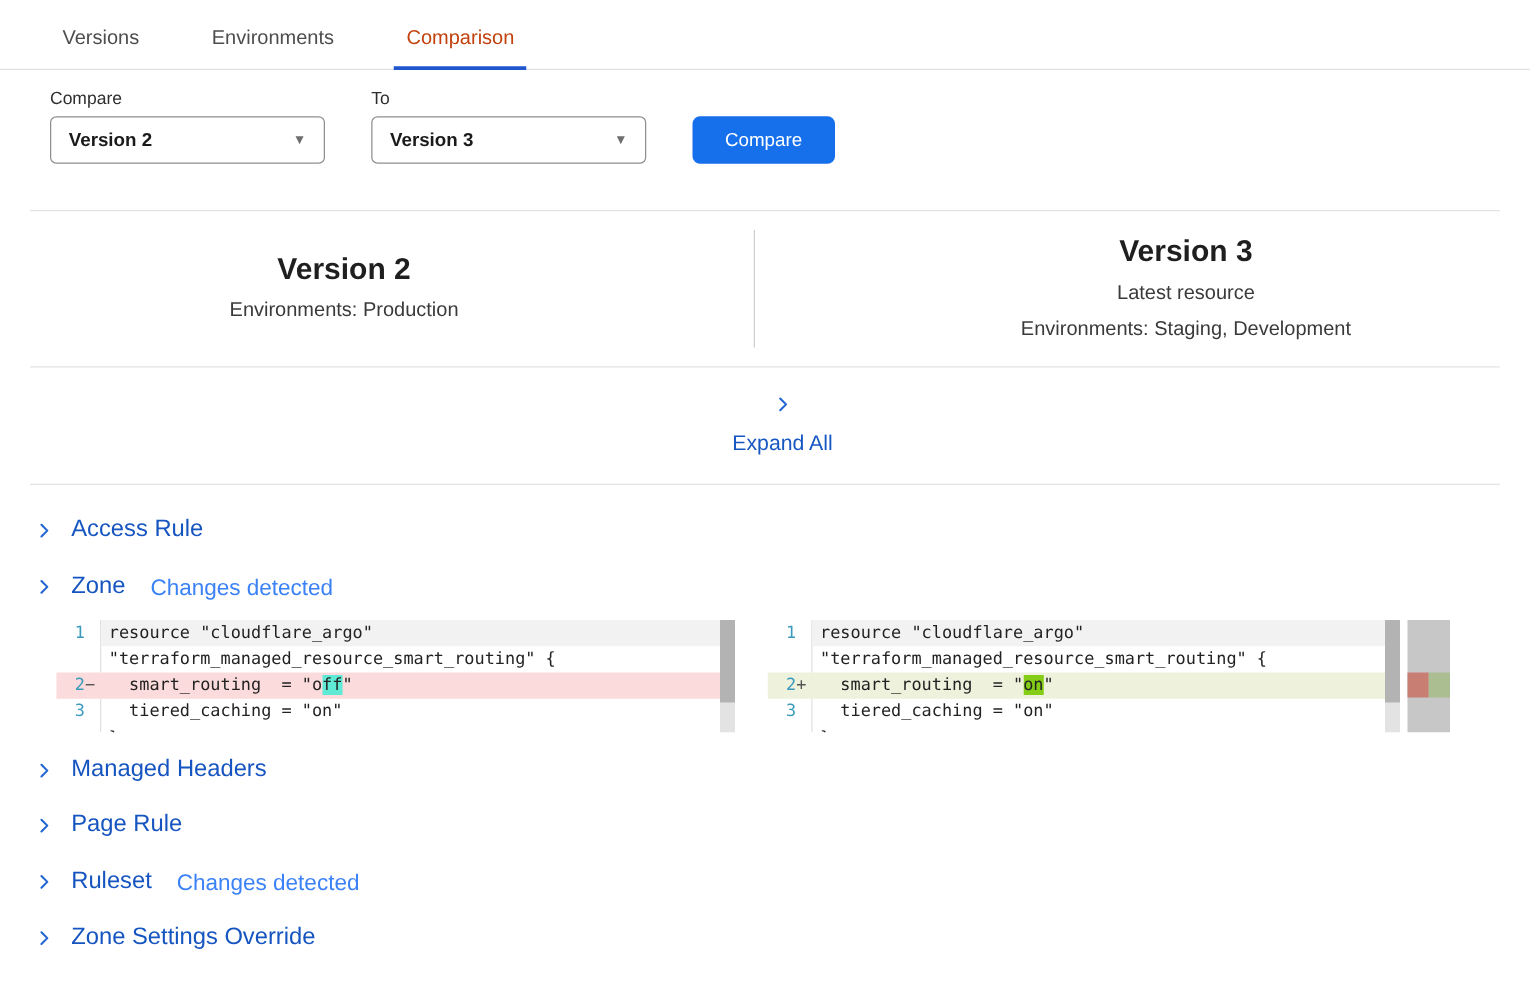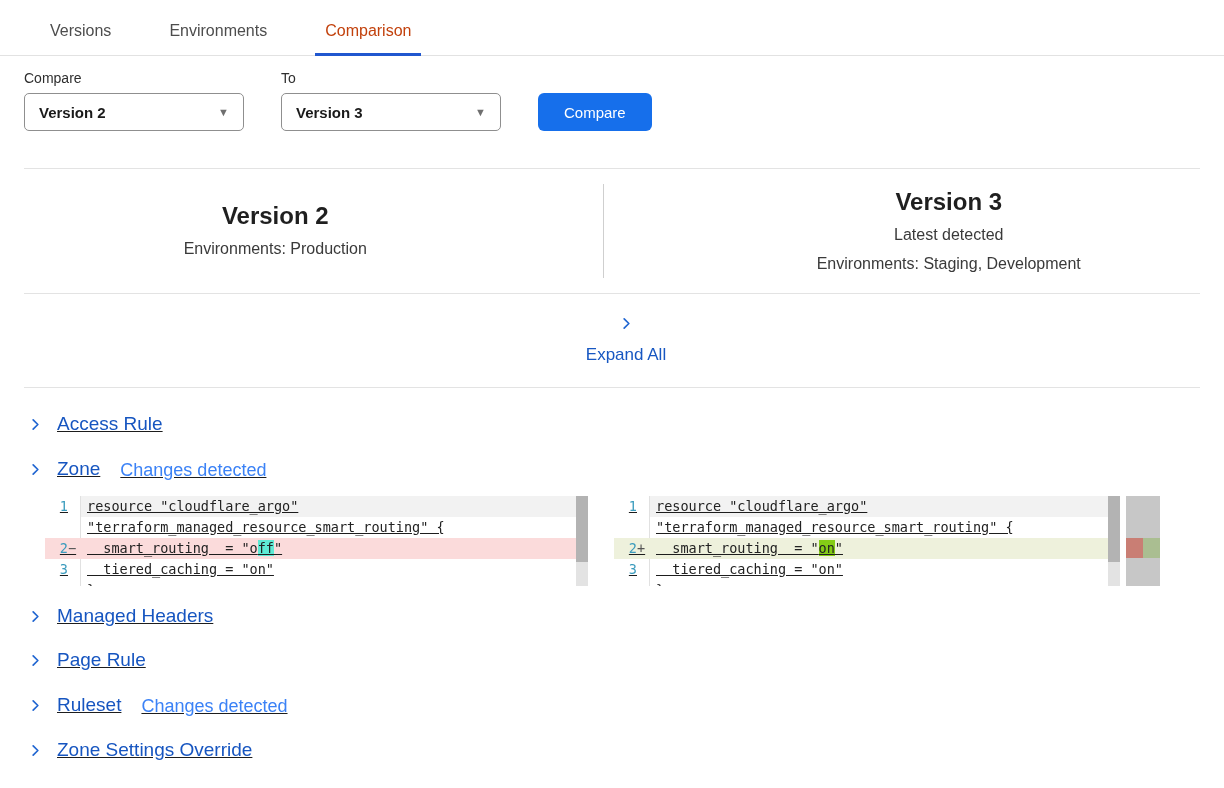--- a/index.html
+++ b/index.html
@@ -27,7 +27,7 @@
   }
 
   
-  .form-row { display: flex; align-items: flex-end; gap: 37px; padding: 14px 0 0 24px; }
+  .form-row { display: flex; align-items: flex-end; gap: 37px; padding: 14px 0 0 40px; }
   .field { display: flex; flex-direction: column; gap: 7px; }
   .field-label { font-size: 14px; color: #2e2e2e; }
   .select {

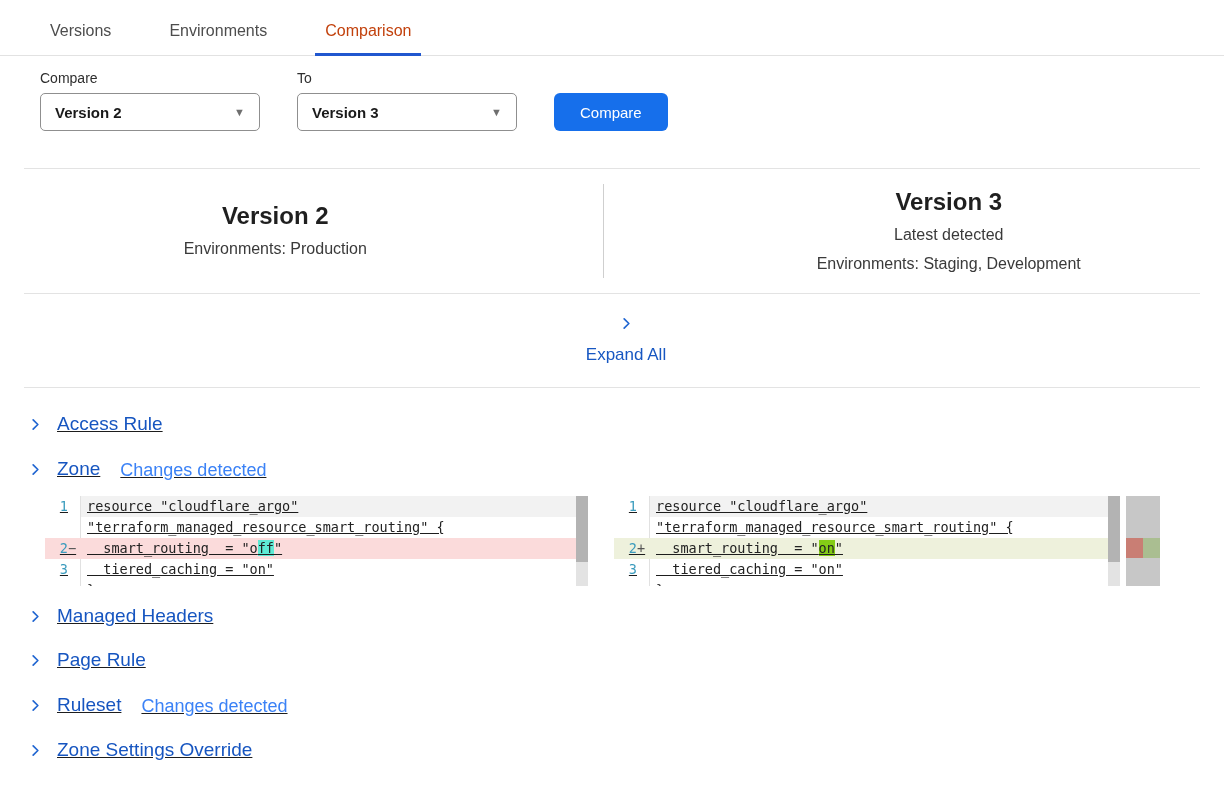--- a/index.html
+++ b/index.html
@@ -148,7 +148,7 @@
     <div class="v-divider"></div>
     <div class="vh vh-right">
       <div class="vh-title">Version 3</div>
-      <div class="vh-sub">Latest detected</div>
+      <div class="vh-sub">Latest resource</div>
       <div class="vh-sub">Environments: Staging, Development</div>
     </div>
   </div>

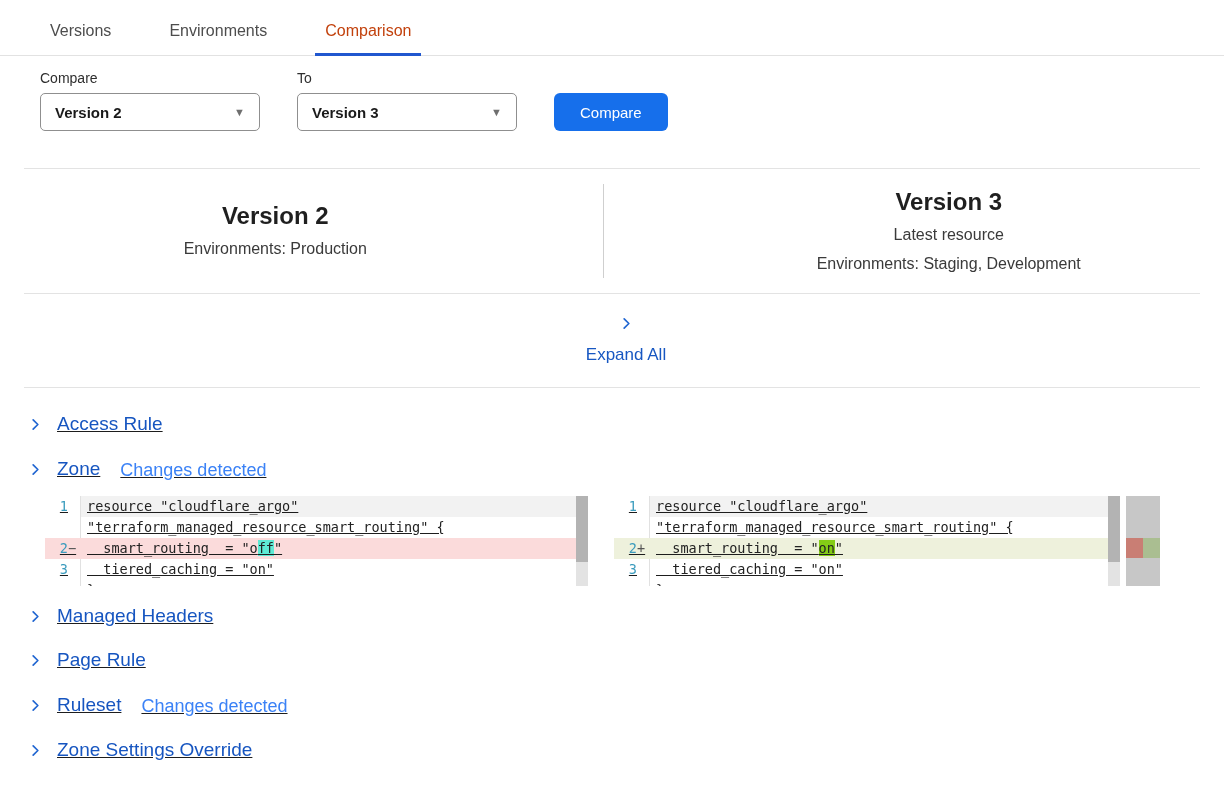--- a/index.html
+++ b/index.html
@@ -60,7 +60,7 @@
     display: flex; align-items: center; gap: 14px; padding: 22px 0 22px 28px; cursor: pointer; flex-direction: column;
   }
   .expand-label { font-size: 17px; color: #1757c2; }
-  .section-list { padding-top: 14px; text-decoration: underline; }
+  .section-list { padding-top: 14px; }
   .section-row {
     display: flex; align-items: center; gap: 14px;
     padding: 11px 0 11px 28px; cursor: pointer;

